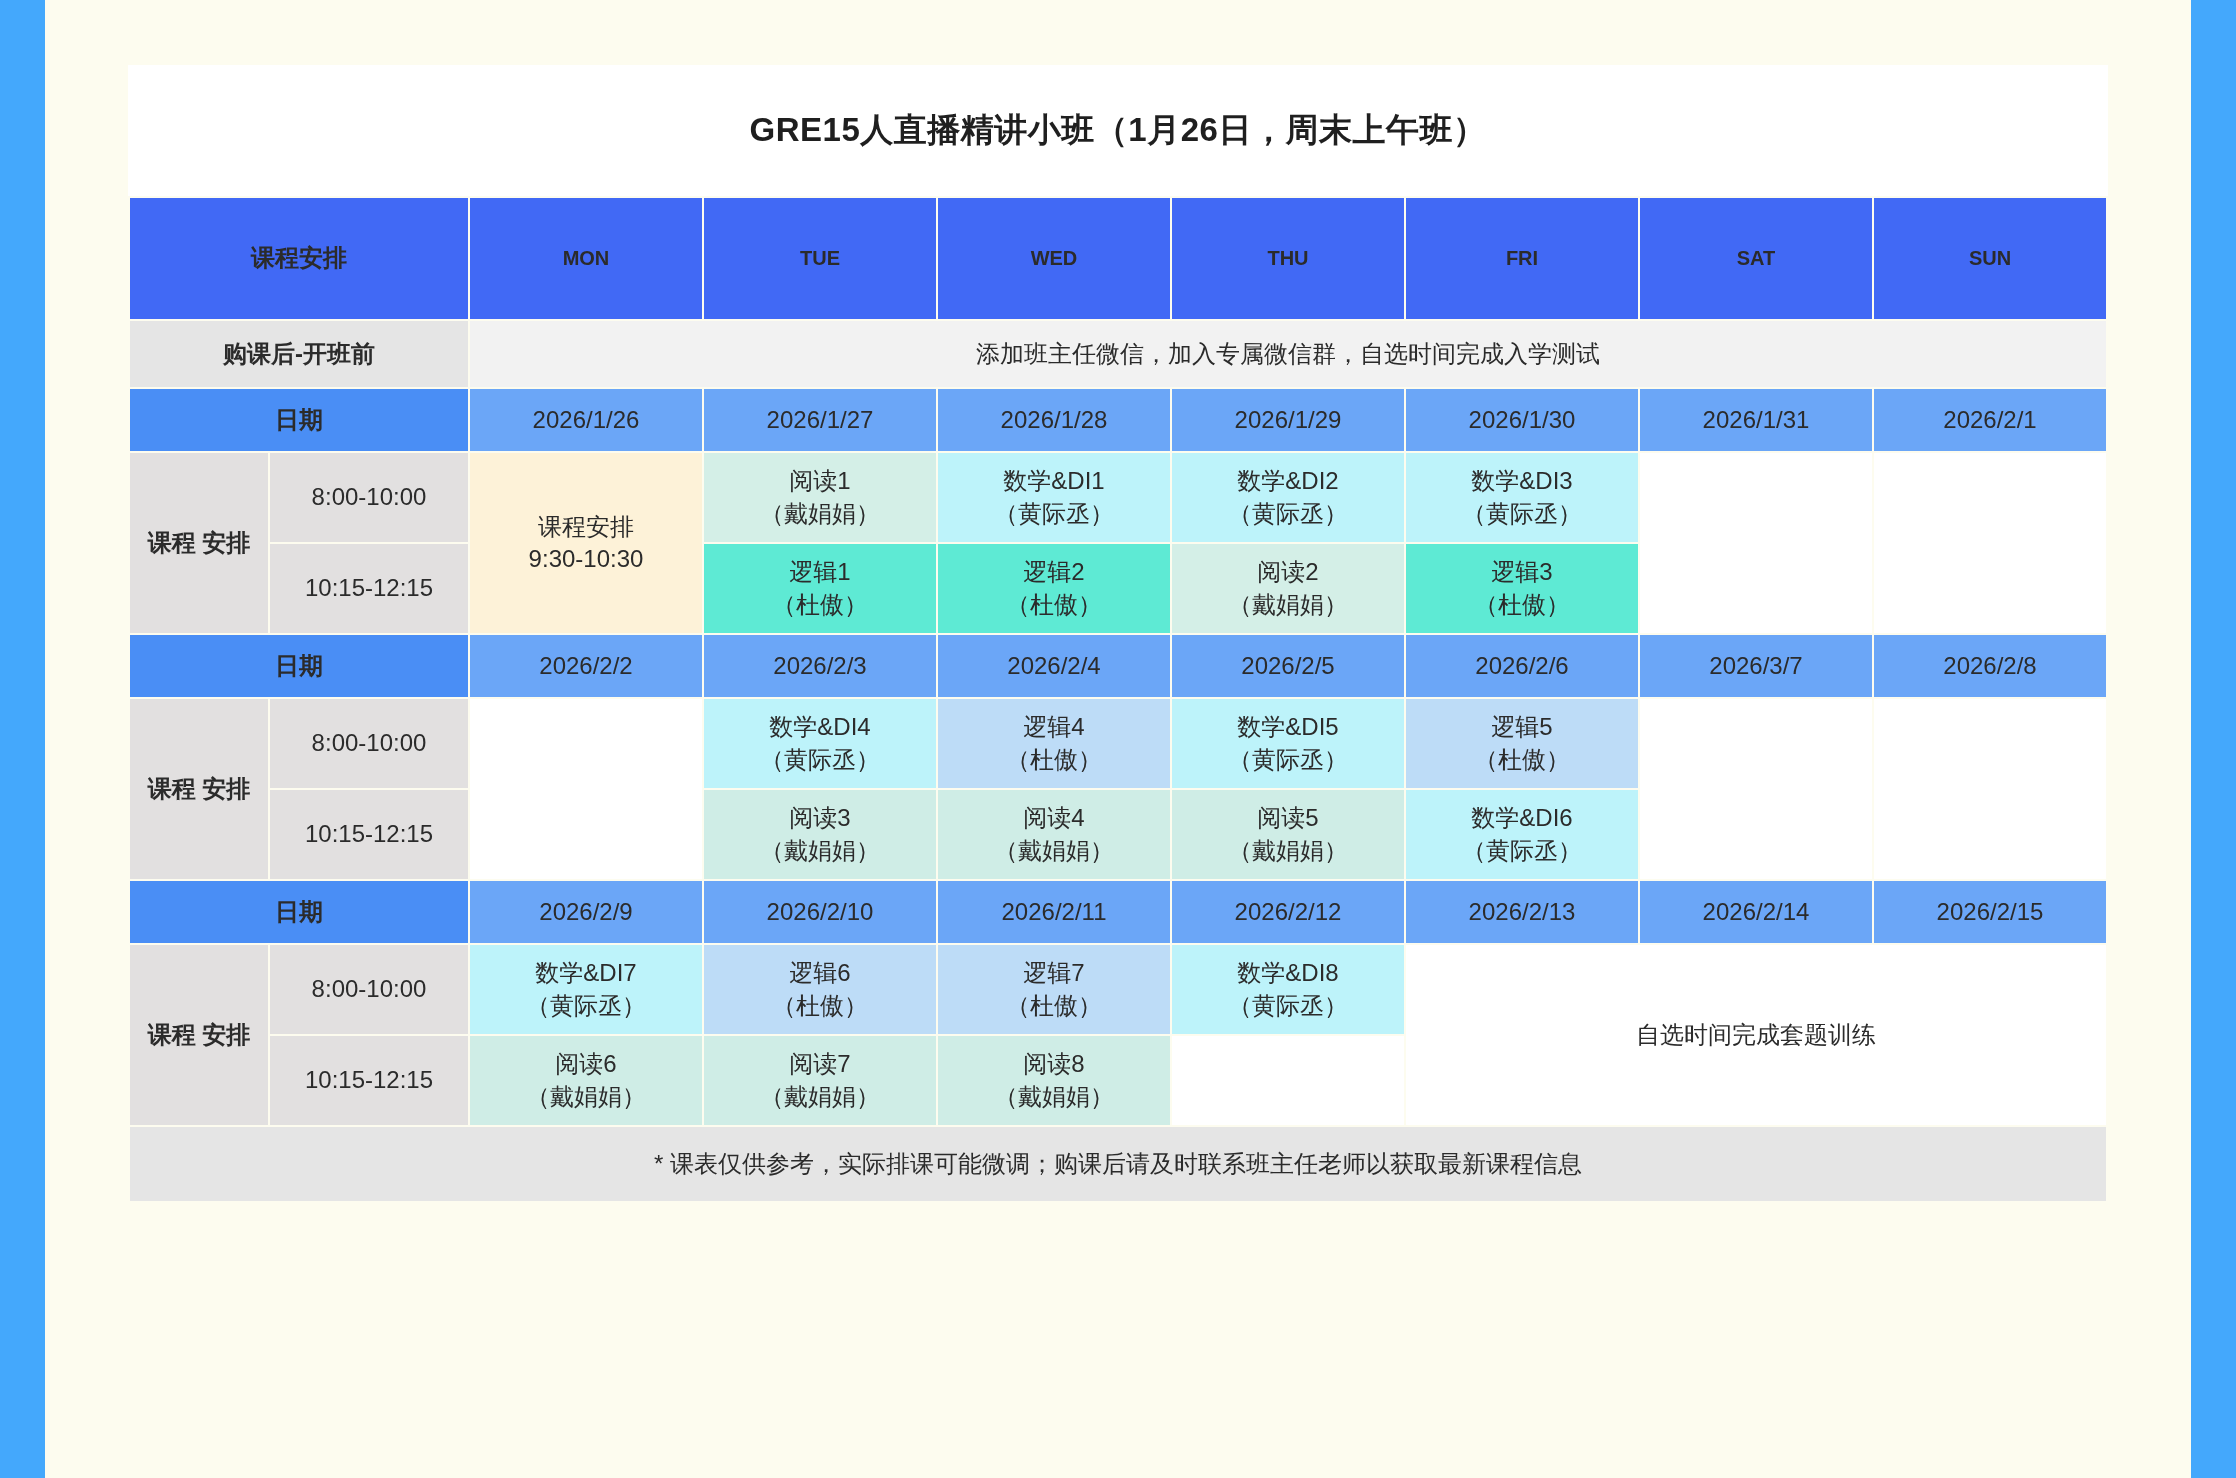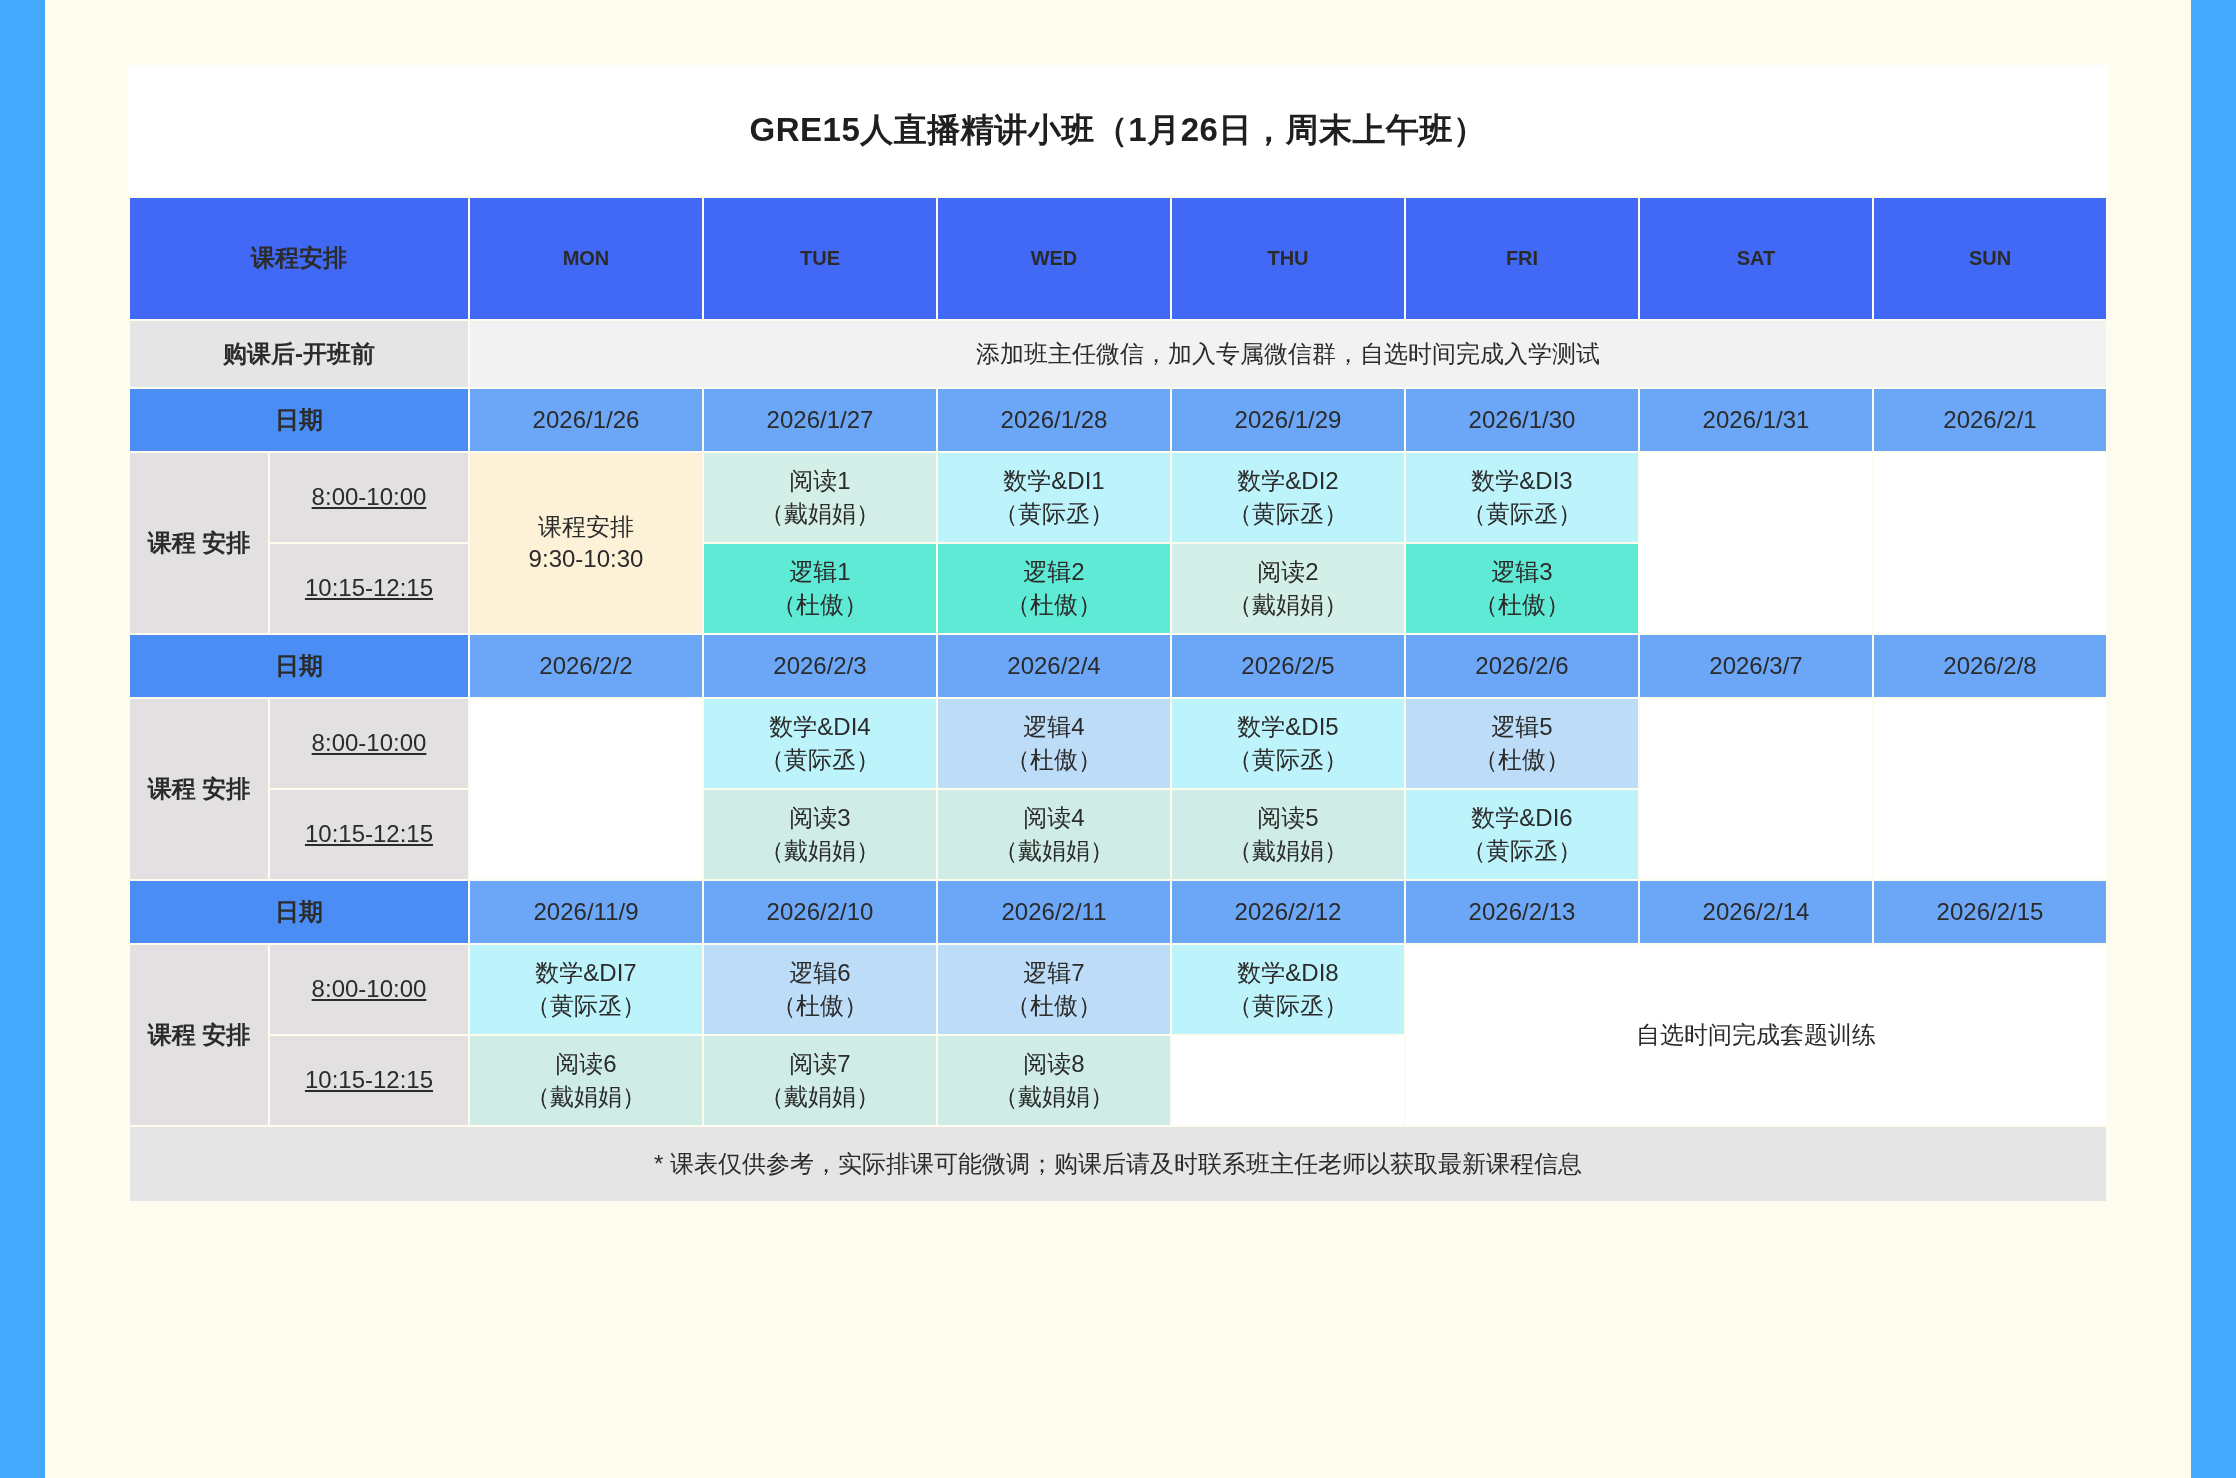--- a/index.html
+++ b/index.html
@@ -74,7 +74,7 @@
     background:#E2E0E0;color:#1F1F1F;font-weight:bold;font-size:25px;
   }
   .time-cell{
-    background:#E2E0E0;color:#2B2B2B;font-size:24px;height:89px;text-decoration:underline;
+    background:#E2E0E0;color:#2B2B2B;font-size:24px;height:89px;
   }
 
   .cls{height:89px;}

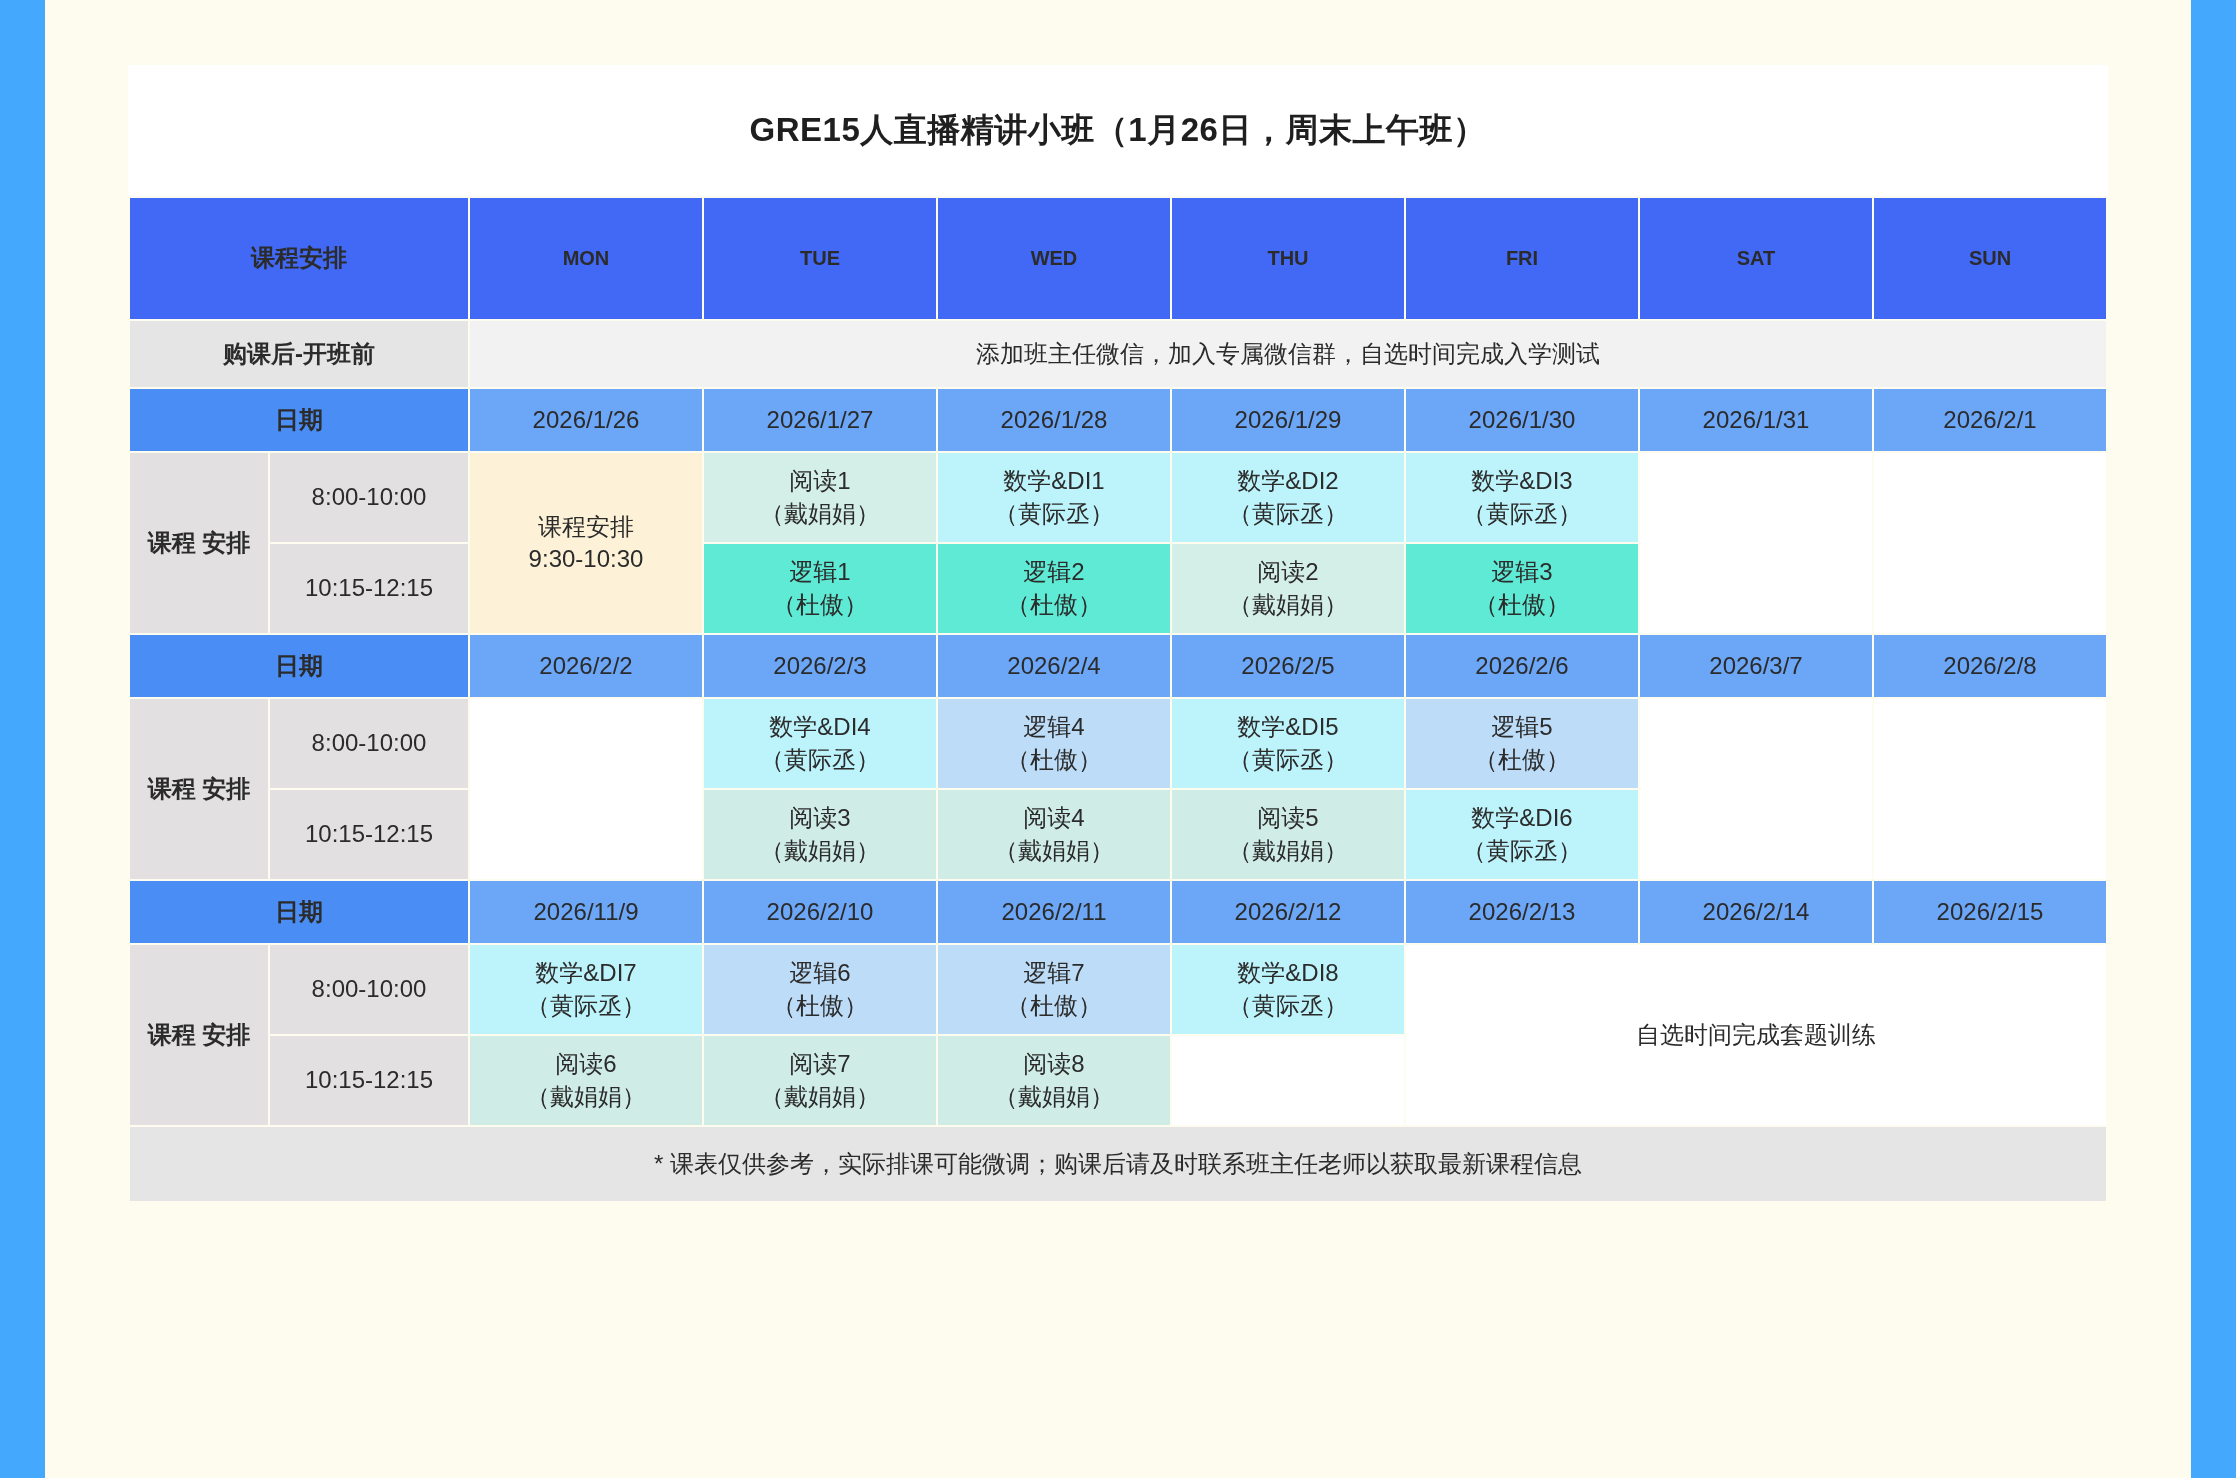--- a/index.html
+++ b/index.html
@@ -256,7 +256,7 @@
 
       <tr>
         <td class="date-cell date-label" colspan="2">日期</td>
-        <td class="date-cell">2026/11/9</td>
+        <td class="date-cell">2026/2/9</td>
         <td class="date-cell">2026/2/10</td>
         <td class="date-cell">2026/2/11</td>
         <td class="date-cell">2026/2/12</td>

